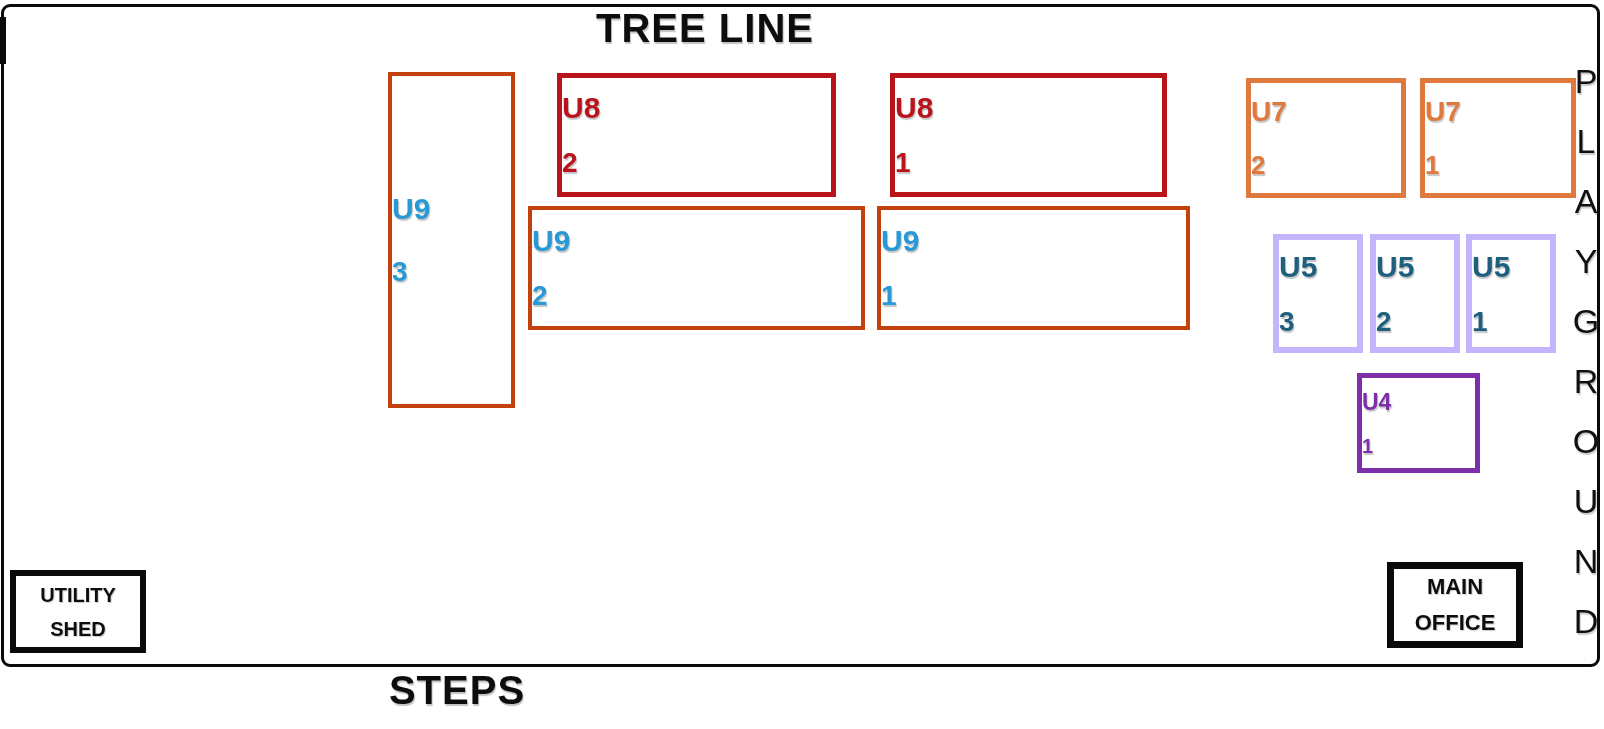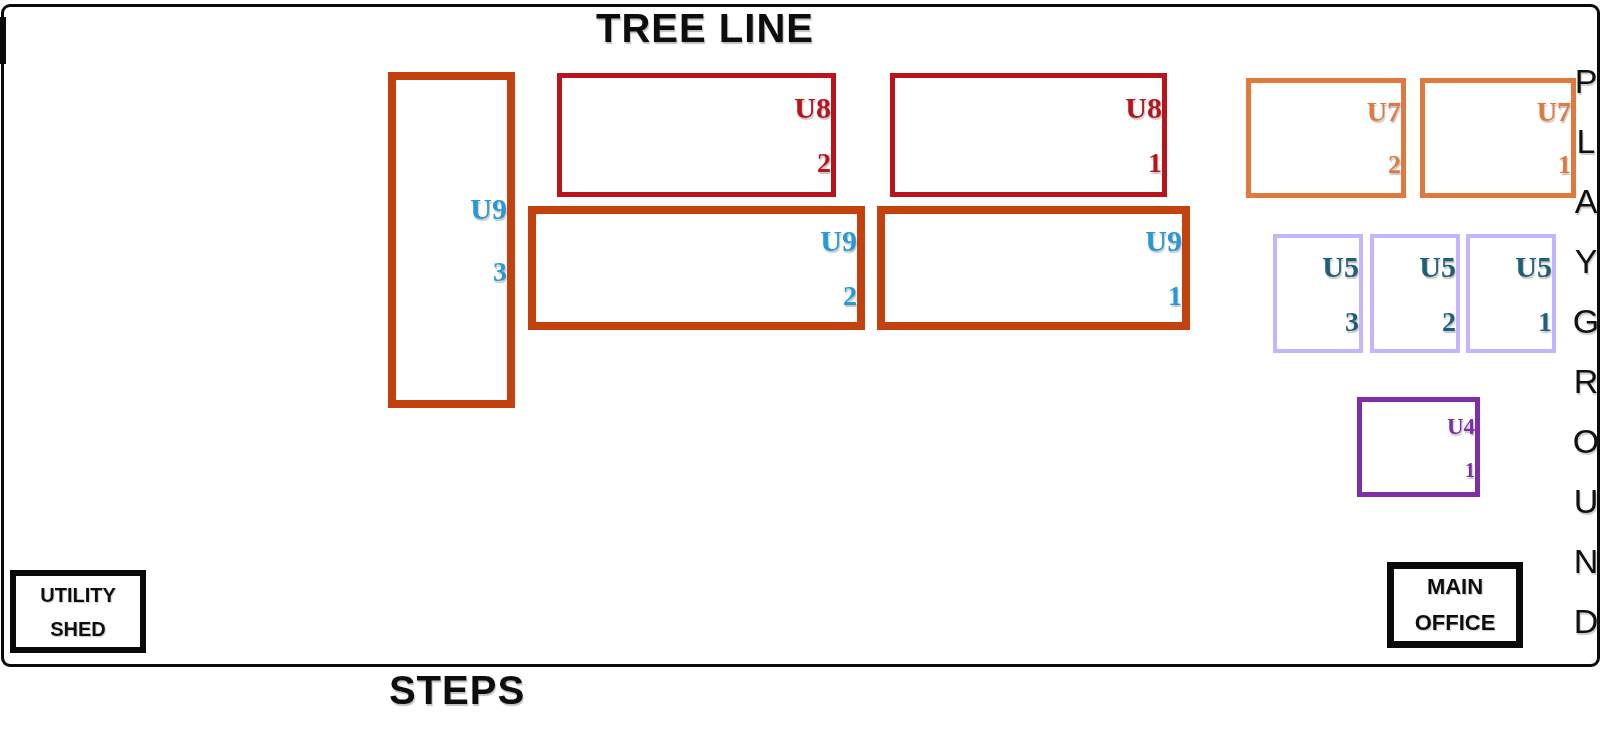--- a/index.html
+++ b/index.html
@@ -32,8 +32,8 @@
   
   .field{
     position:absolute;box-sizing:border-box;background:#fff;
-    display:flex;flex-direction:column;align-items:flex-end;justify-content:center;
-    gap:26px;text-align:center;font-family:Liberation Serif, serif;
+    display:flex;flex-direction:column;align-items:flex-start;justify-content:center;
+    gap:26px;text-align:center;
   }
   .field span{display:block;font-weight:700;line-height:1;
     text-shadow:1px 2px 1px rgba(90,90,90,.35);}

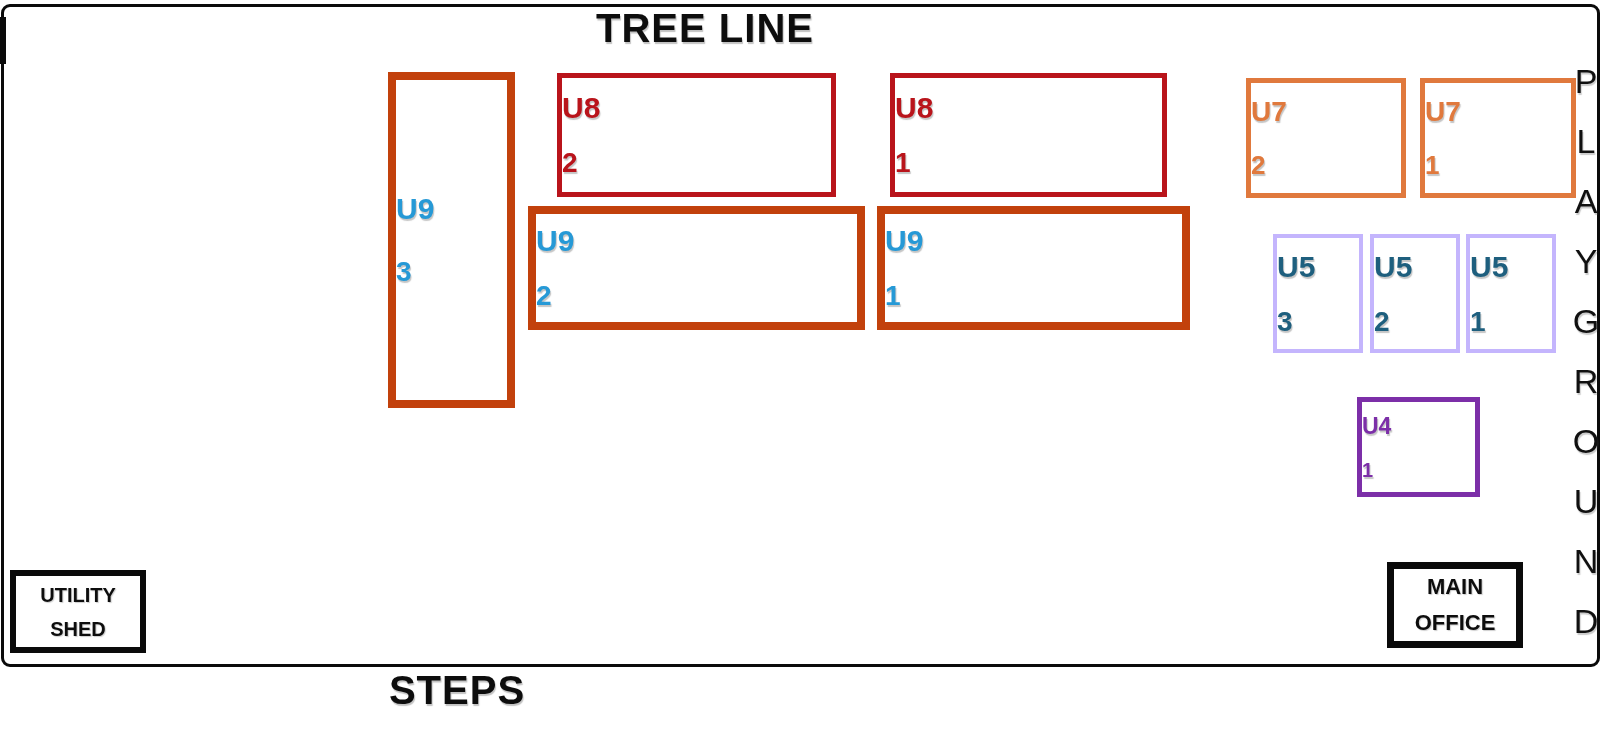--- a/index.html
+++ b/index.html
@@ -43,7 +43,7 @@
 
   
   .c-green{border:5px solid #55a33c;color:#55a33c;}
-  .c-blue{border:8px solid #c2410c;color:#2699d6;}
+  .c-blue{border:4px solid #c2410c;color:#2699d6;}
   .c-red{border:5px solid #b9141b;color:#b9141b;}
   .c-orange{border:5px solid #e0793d;color:#e0793d;margin-left:23px;}
   .c-teal{border:4px solid #c4b5fd;color:#1e5f7e;}

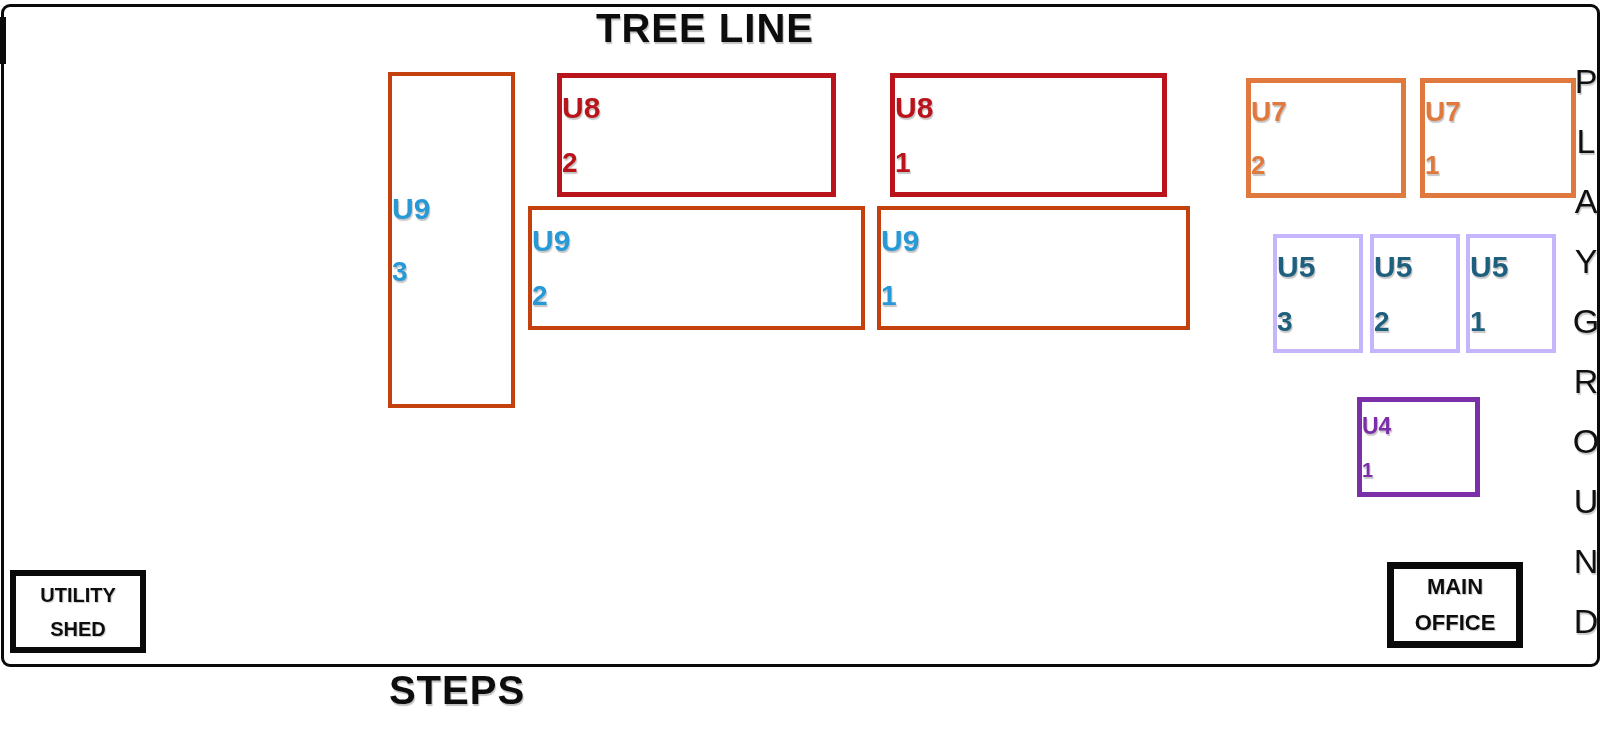--- a/index.html
+++ b/index.html
@@ -46,7 +46,7 @@
   .c-blue{border:4px solid #c2410c;color:#2699d6;}
   .c-red{border:5px solid #b9141b;color:#b9141b;}
   .c-orange{border:5px solid #e0793d;color:#e0793d;margin-left:23px;}
-  .c-teal{border:4px solid #c4b5fd;color:#1e5f7e;}
+  .c-teal{border:6px solid #c4b5fd;color:#1e5f7e;}
   .c-purple{border:5px solid #7c2fa8;color:#7c2fa8;}
 
   

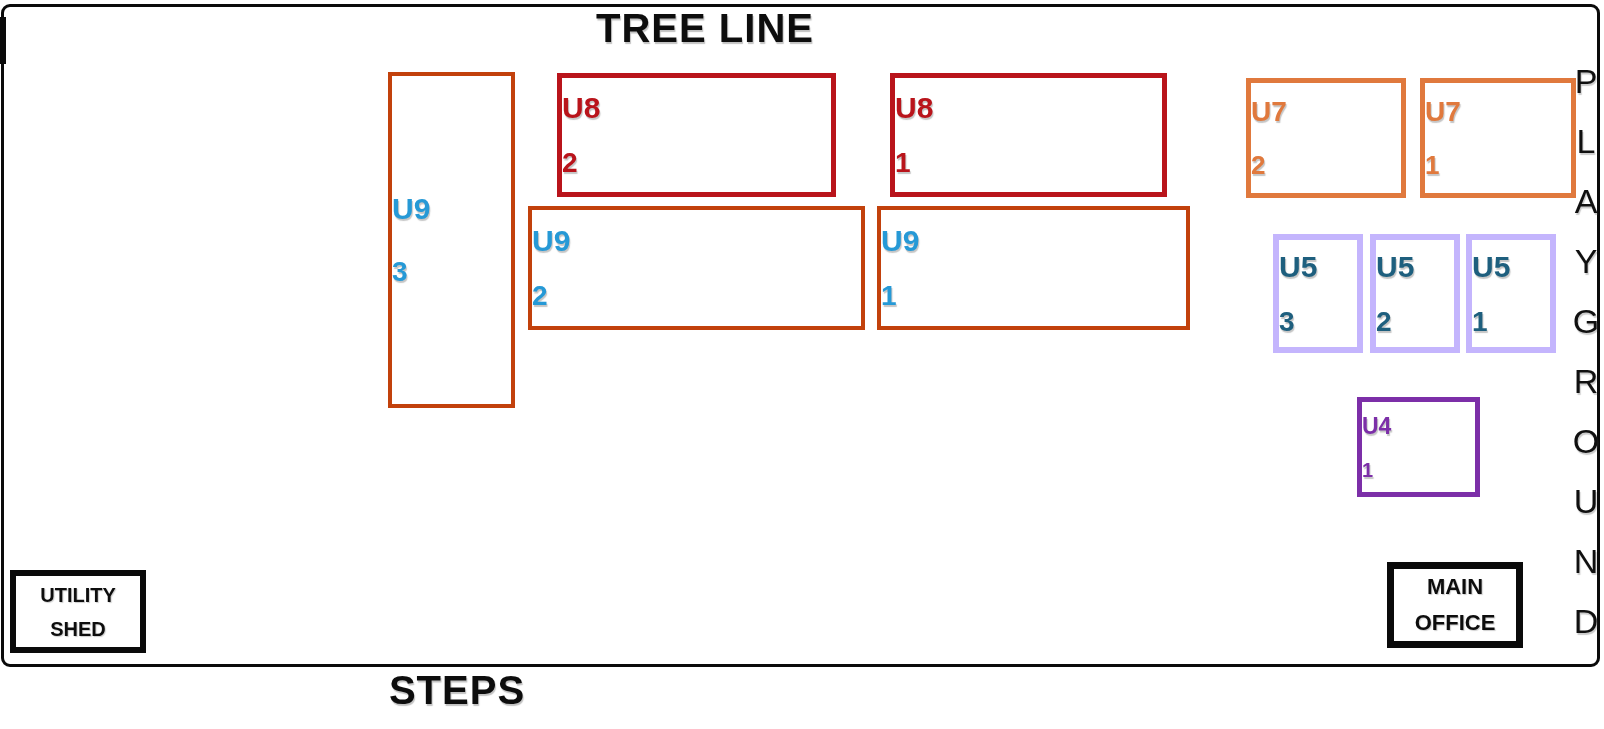--- a/index.html
+++ b/index.html
@@ -64,7 +64,7 @@
   .f-u5-3{left:1273px;top:234px;width:90px;height:119px;}
   .f-u5-2{left:1370px;top:234px;width:90px;height:119px;}
   .f-u5-1{left:1466px;top:234px;width:90px;height:119px;}
-  .f-u4-1{left:1357px;top:373px;width:123px;height:100px;gap:22px;margin-top:24px;}
+  .f-u4-1{left:1357px;top:373px;width:123px;height:100px;gap:22px;}
   .f-u4-1 .flabel{font-size:23px;}
   .f-u4-1 .fnum{font-size:20px;}
 

